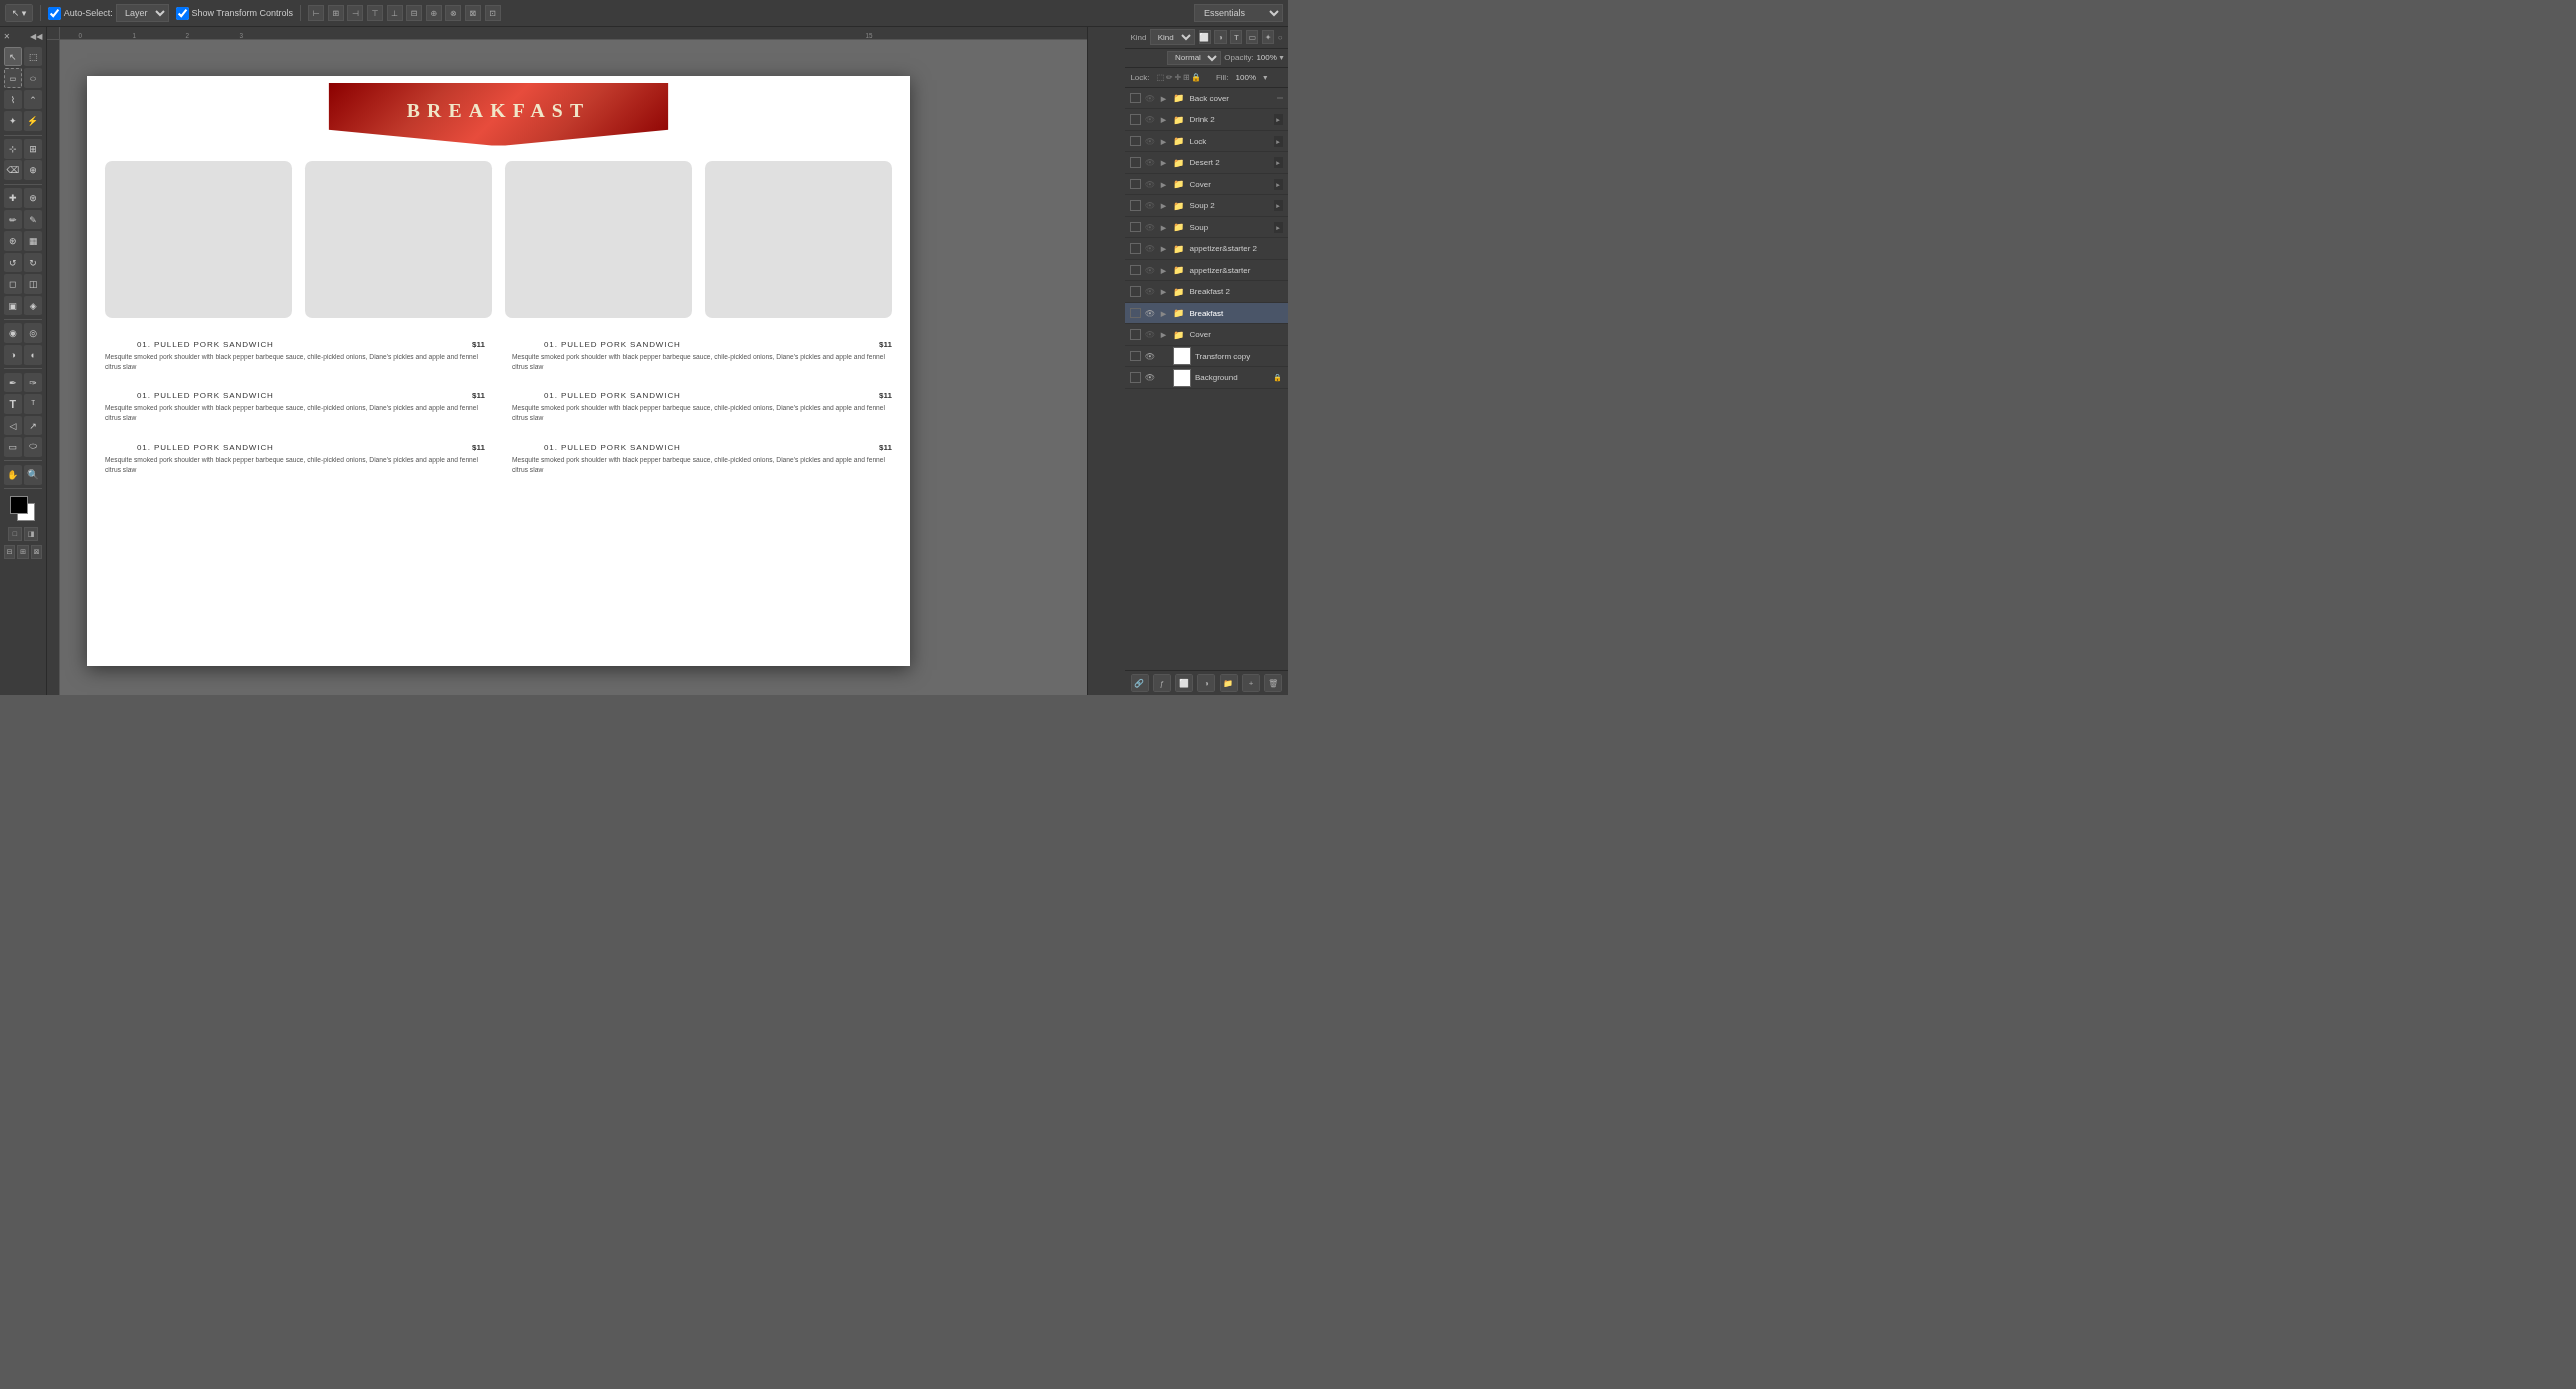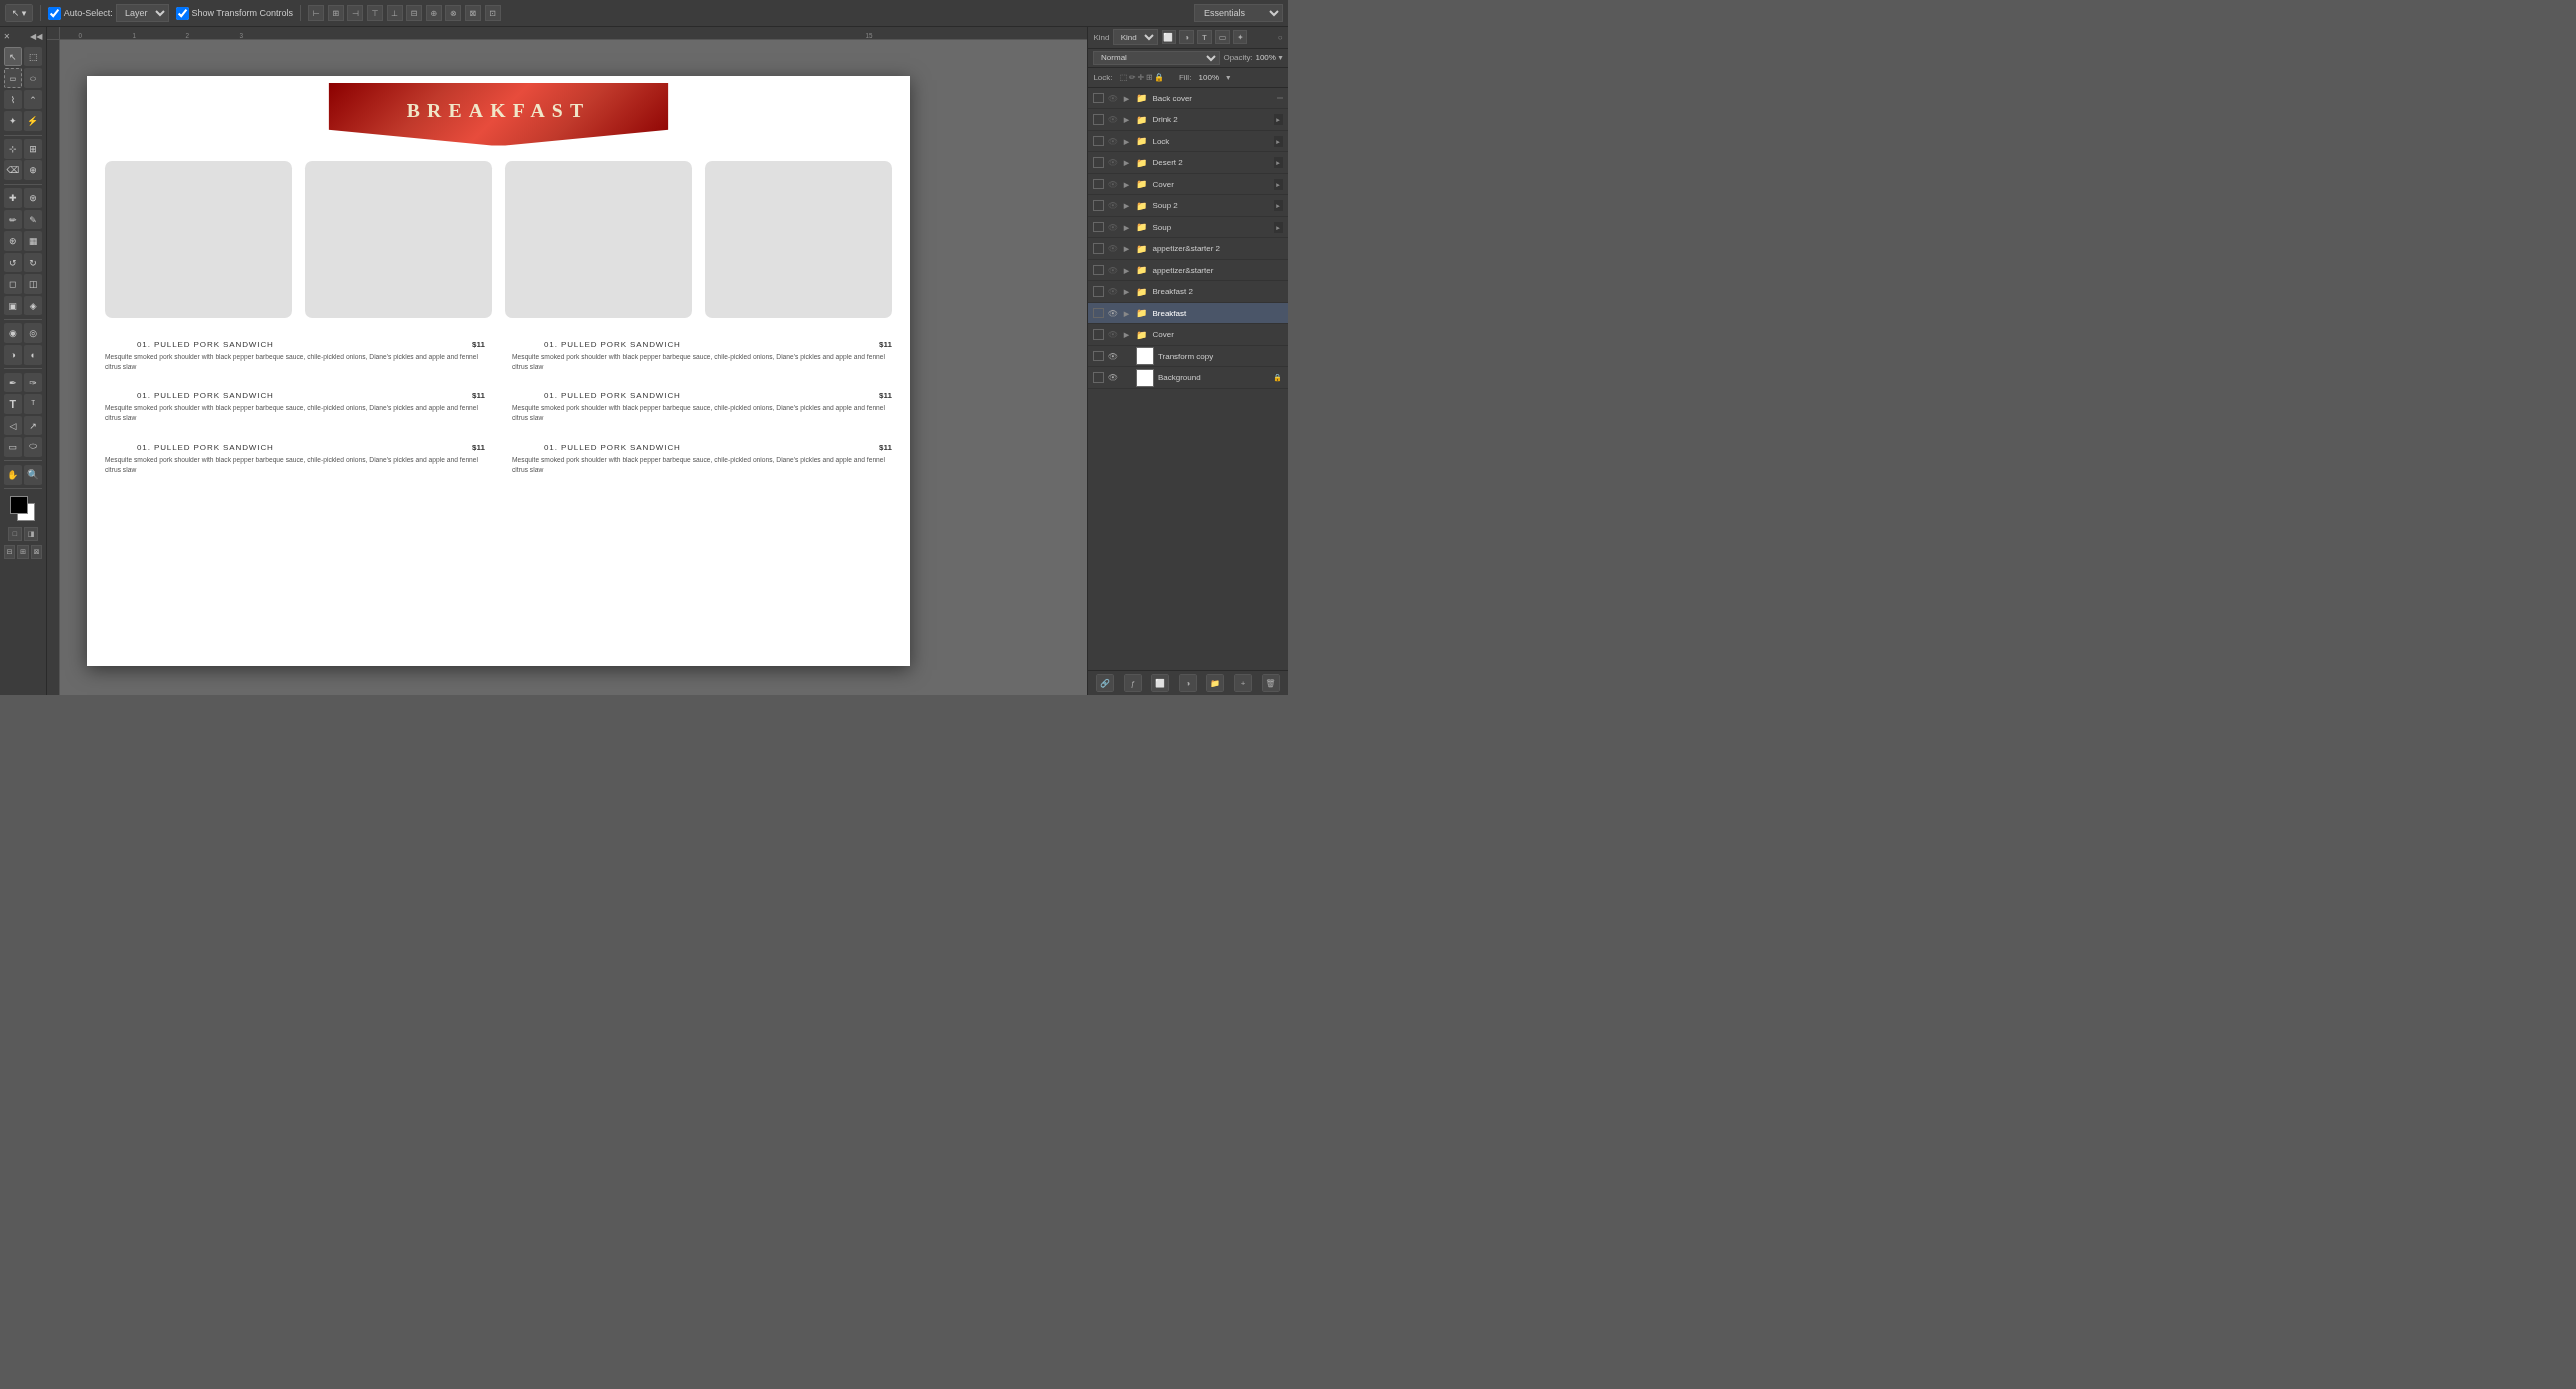--- a/index.html
+++ b/index.html
@@ -351,6 +351,7 @@
       z-index: 9;
       display: flex;
       flex-direction: column;
+      padding-left: 37px;
     }
     .right-panel-header {
       height: 27px;

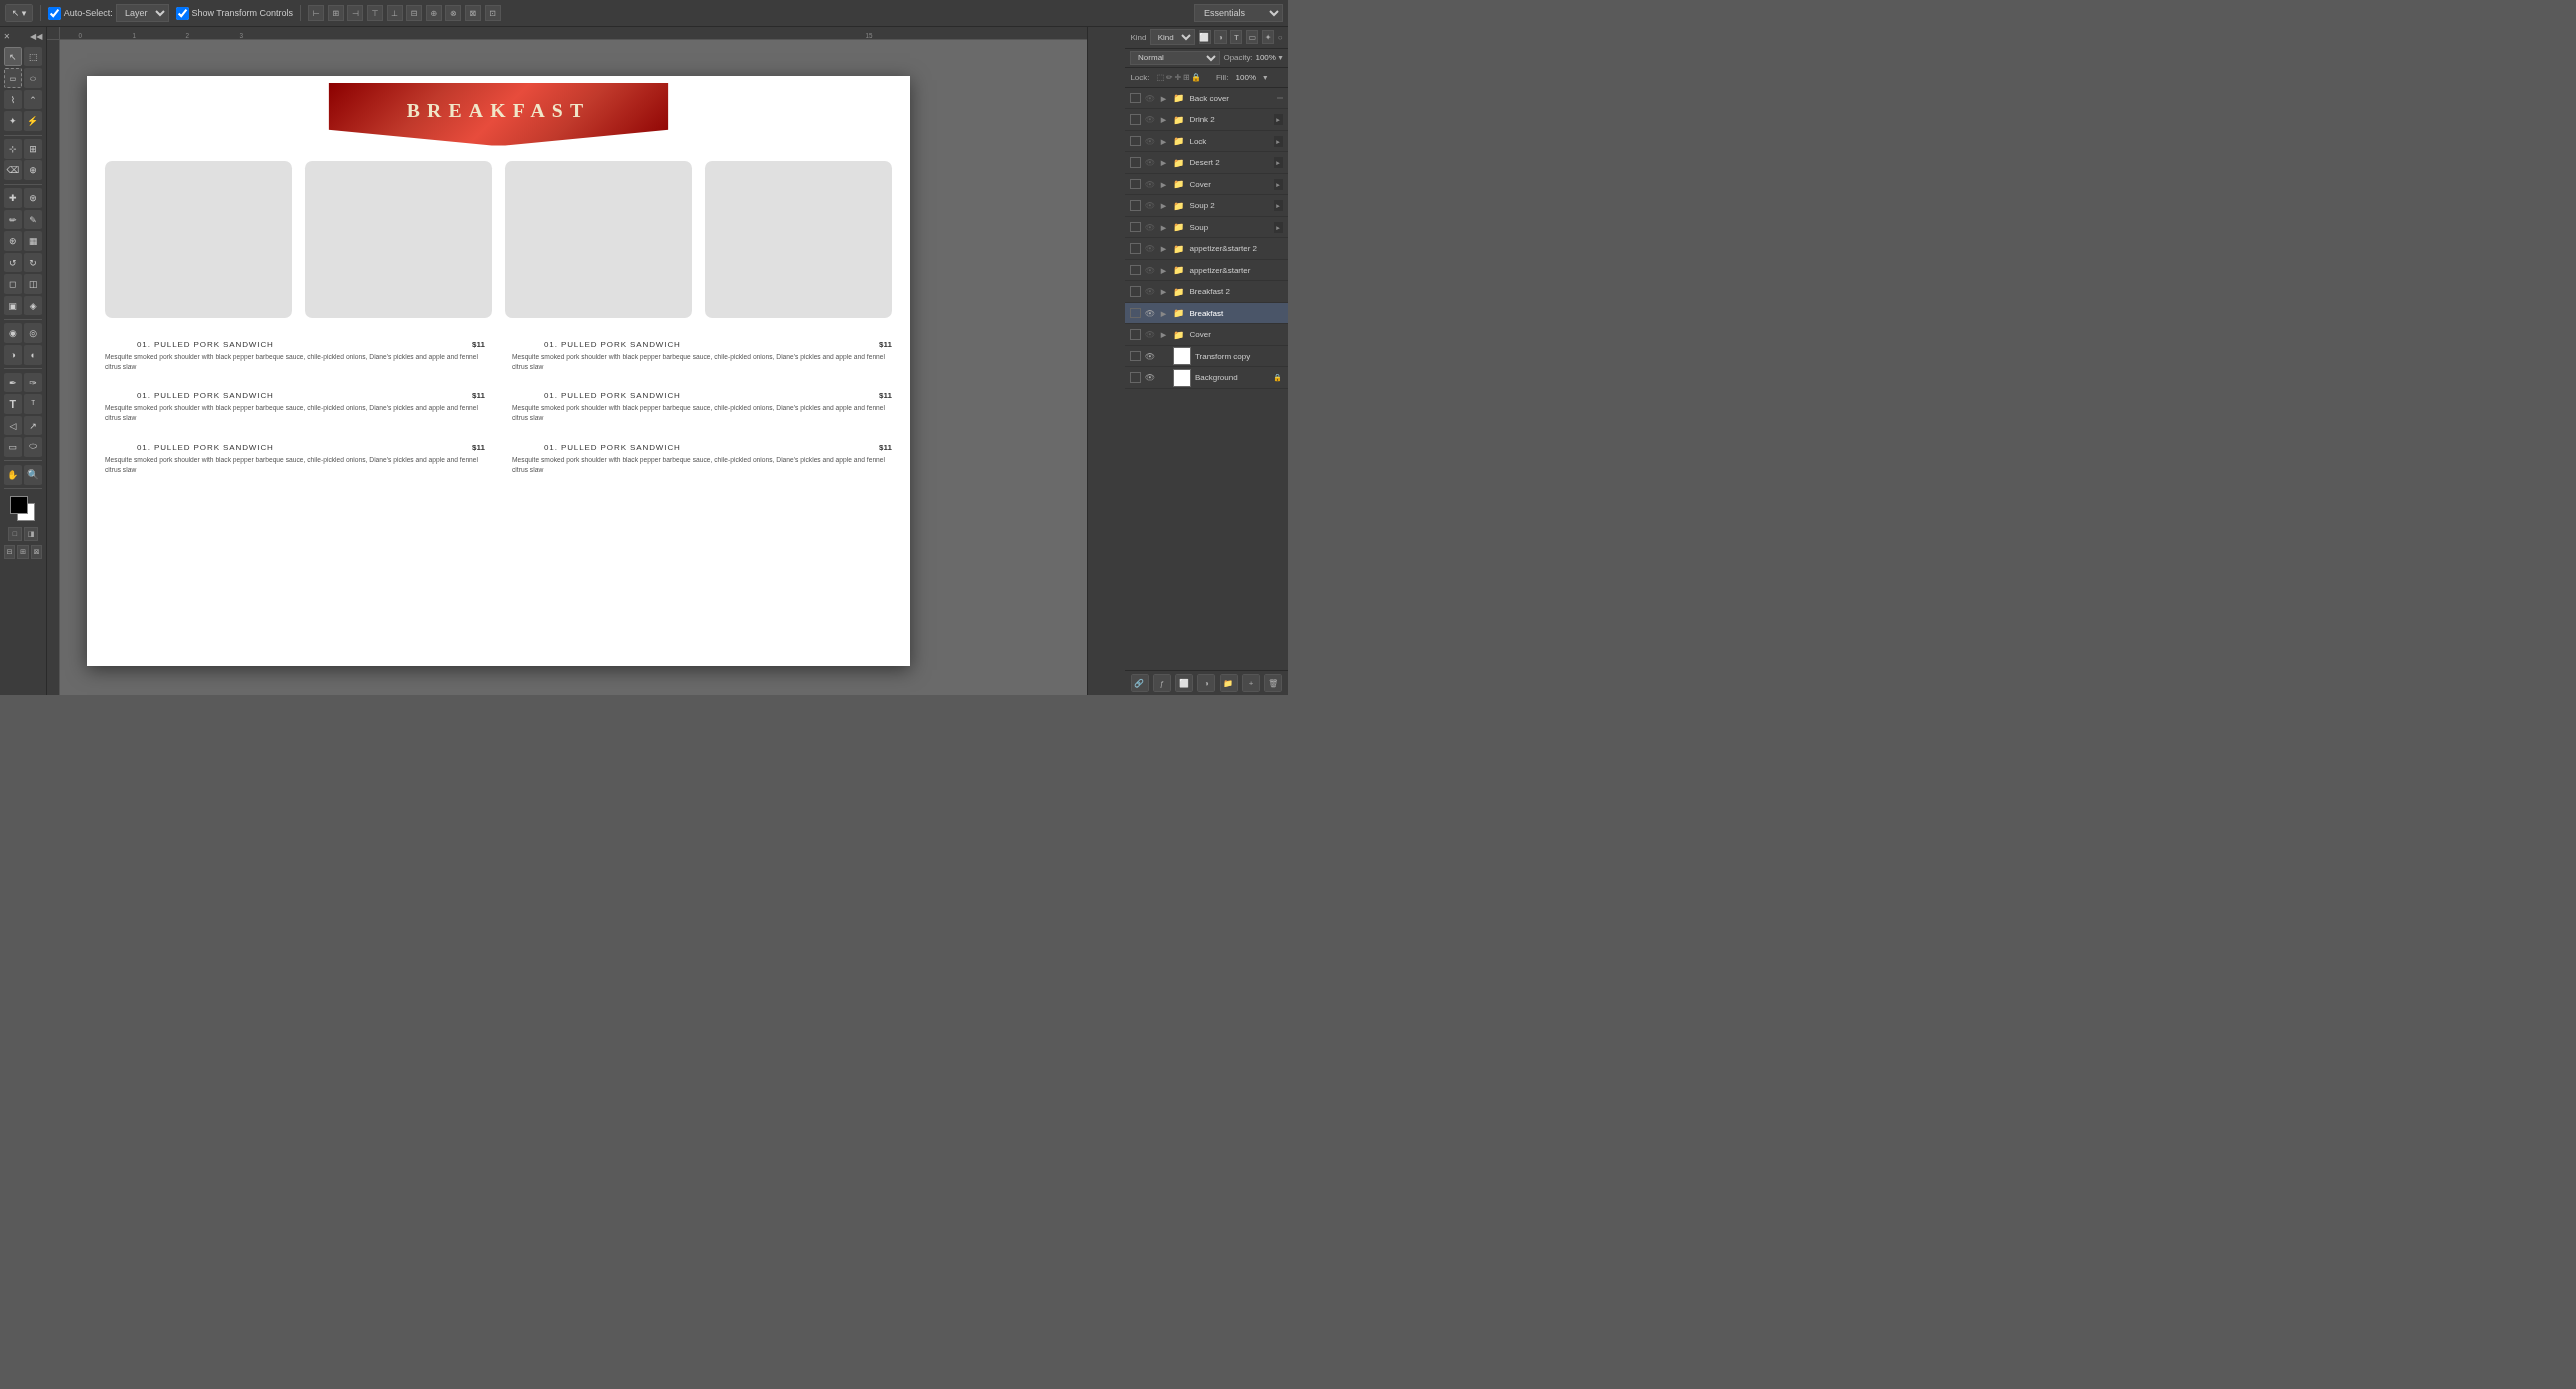--- a/index.html
+++ b/index.html
@@ -455,6 +455,7 @@
       height: 14.3px;
       padding: 0 2.7px;
       flex: 1;
+      margin-left: 37px;
     }
     .opacity-group {
       display: flex;

